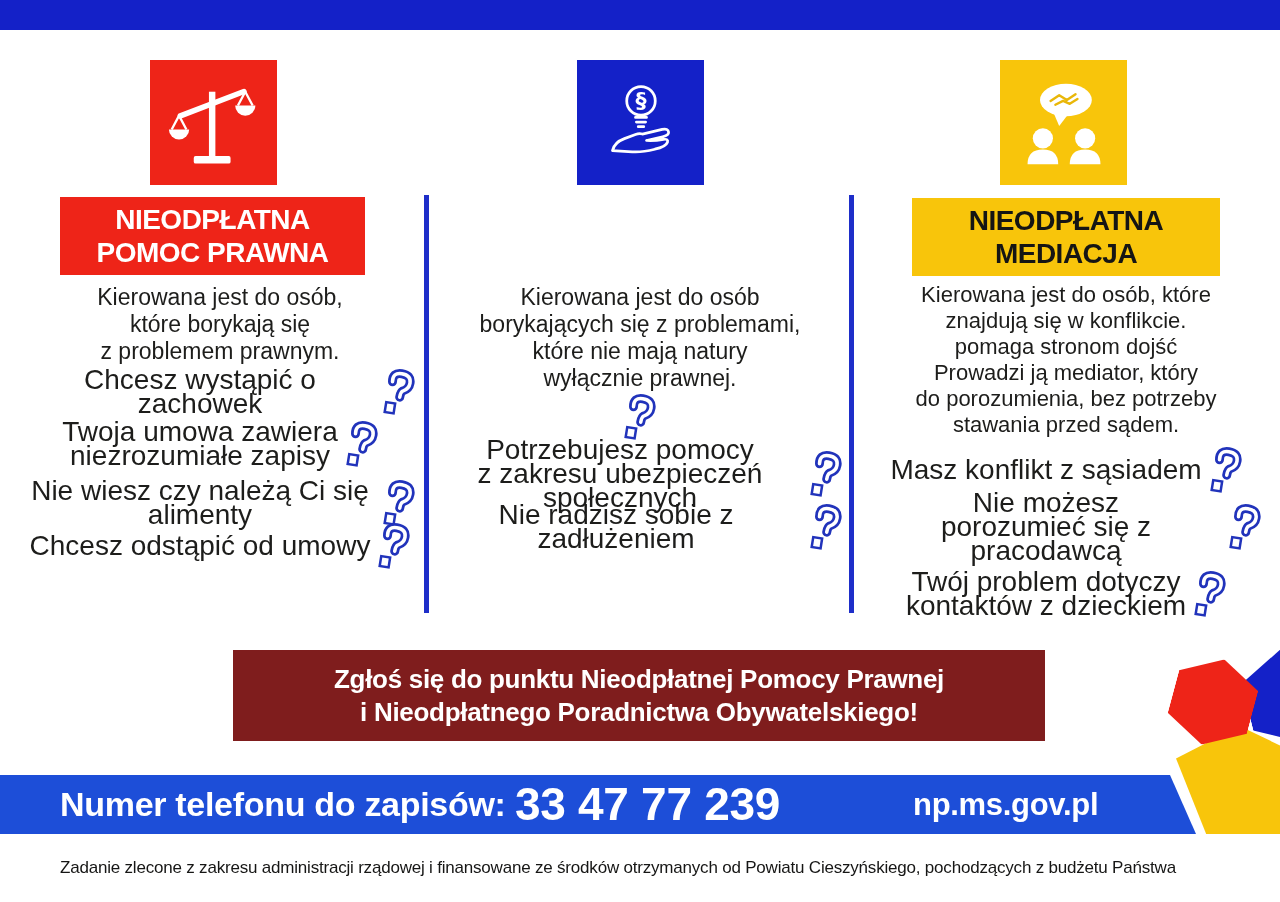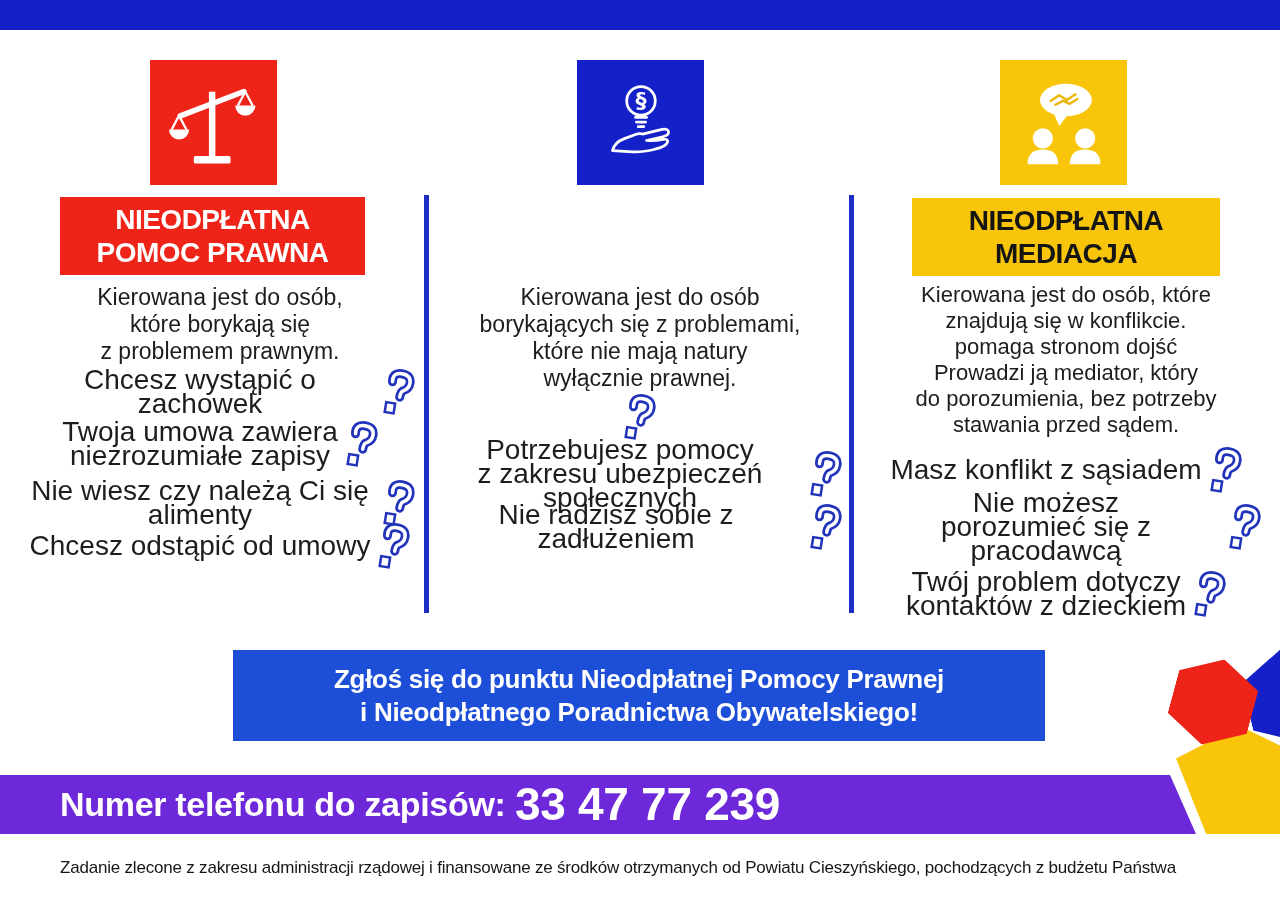--- a/index.html
+++ b/index.html
@@ -22,7 +22,7 @@
      font-size:28px;line-height:24px;text-align:center;}
   .q svg{flex-shrink:0;}
   .sep{top:195px;width:5px;height:418px;background:#1e2ec9;}
-  .cta{left:233px;top:650px;width:812px;height:91px;background:#1d4ed8;color:#fff;font-weight:bold;
+  .cta{left:233px;top:650px;width:812px;height:91px;background:#7f1d1d;color:#fff;font-weight:bold;
        font-size:26px;line-height:33px;display:flex;flex-direction:column;align-items:center;
        justify-content:center;text-align:center;letter-spacing:-0.3px;}
   .phonebar{left:0;top:775px;width:1280px;height:59px;background:#6d28d9;color:#fff;font-weight:bold;

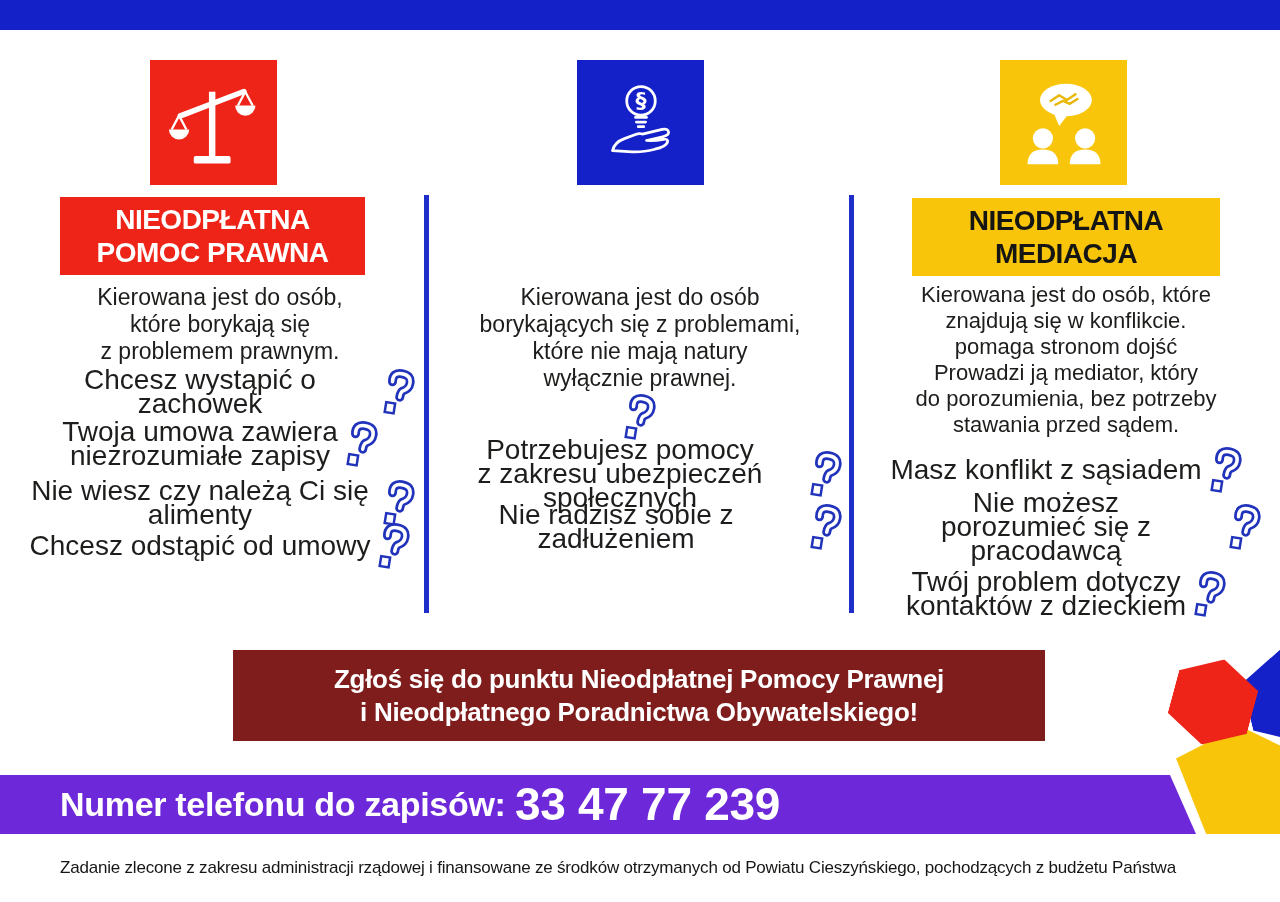--- a/index.html
+++ b/index.html
@@ -25,7 +25,7 @@
   .cta{left:233px;top:650px;width:812px;height:91px;background:#7f1d1d;color:#fff;font-weight:bold;
        font-size:26px;line-height:33px;display:flex;flex-direction:column;align-items:center;
        justify-content:center;text-align:center;letter-spacing:-0.3px;}
-  .phonebar{left:0;top:775px;width:1280px;height:59px;background:#6d28d9;color:#fff;font-weight:bold;
+  .phonebar{left:0;top:775px;width:1280px;height:59px;background:#1d4ed8;color:#fff;font-weight:bold;
             clip-path:polygon(0 0,1170px 0,1196px 100%,0 100%);}
   .phonebar span{position:absolute;top:0;line-height:59px;white-space:nowrap;letter-spacing:-0.3px;}
   .pb-label{left:60px;font-size:34px;}

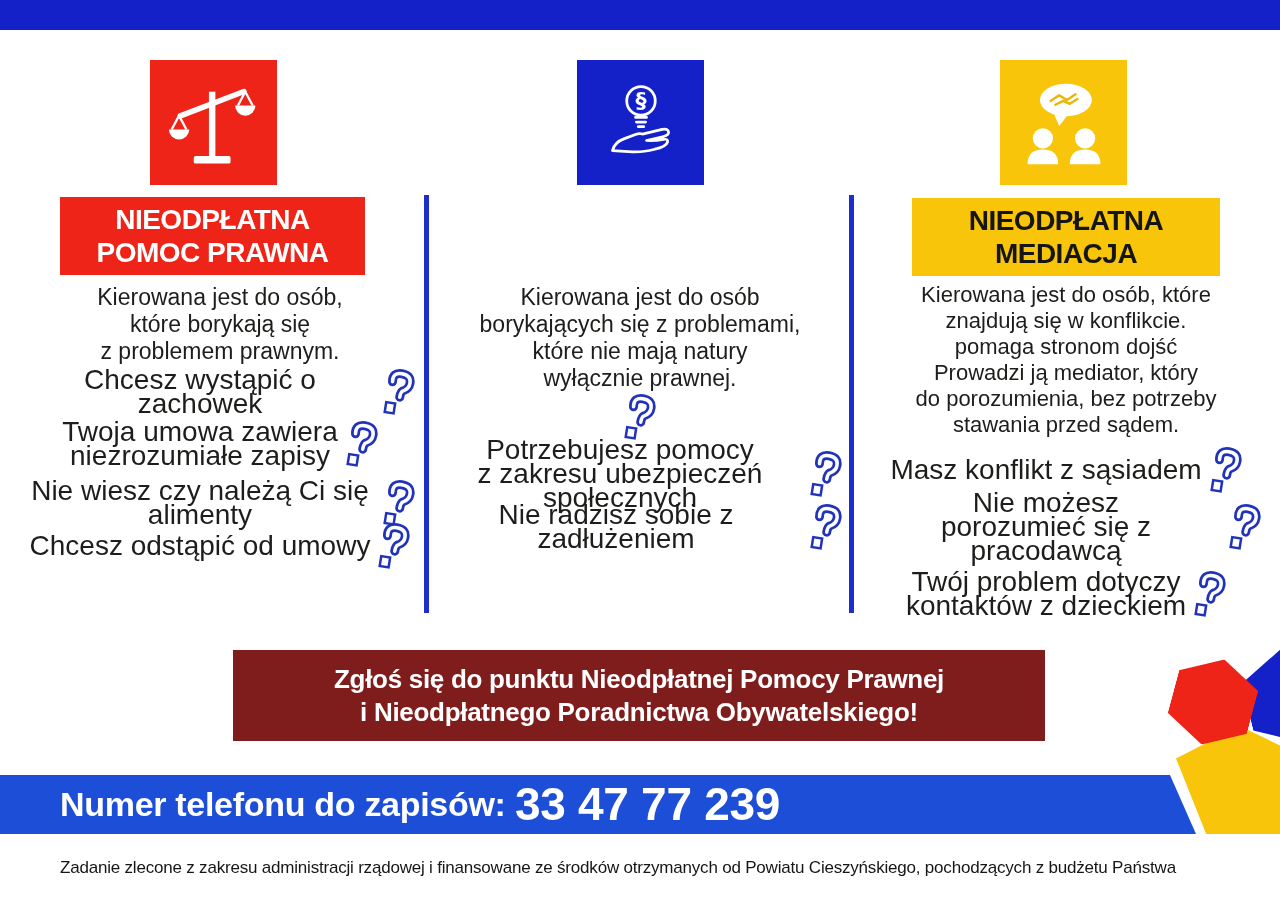--- a/index.html
+++ b/index.html
@@ -249,6 +249,7 @@
   <div class="abs phonebar">
     <span class="pb-label">Numer telefonu do zapisów:</span>
     <span class="pb-number">33 47 77 239</span>
+    <span class="pb-site">np.ms.gov.pl</span>
   </div>
 
   <div class="abs shape-blue hex"></div>

